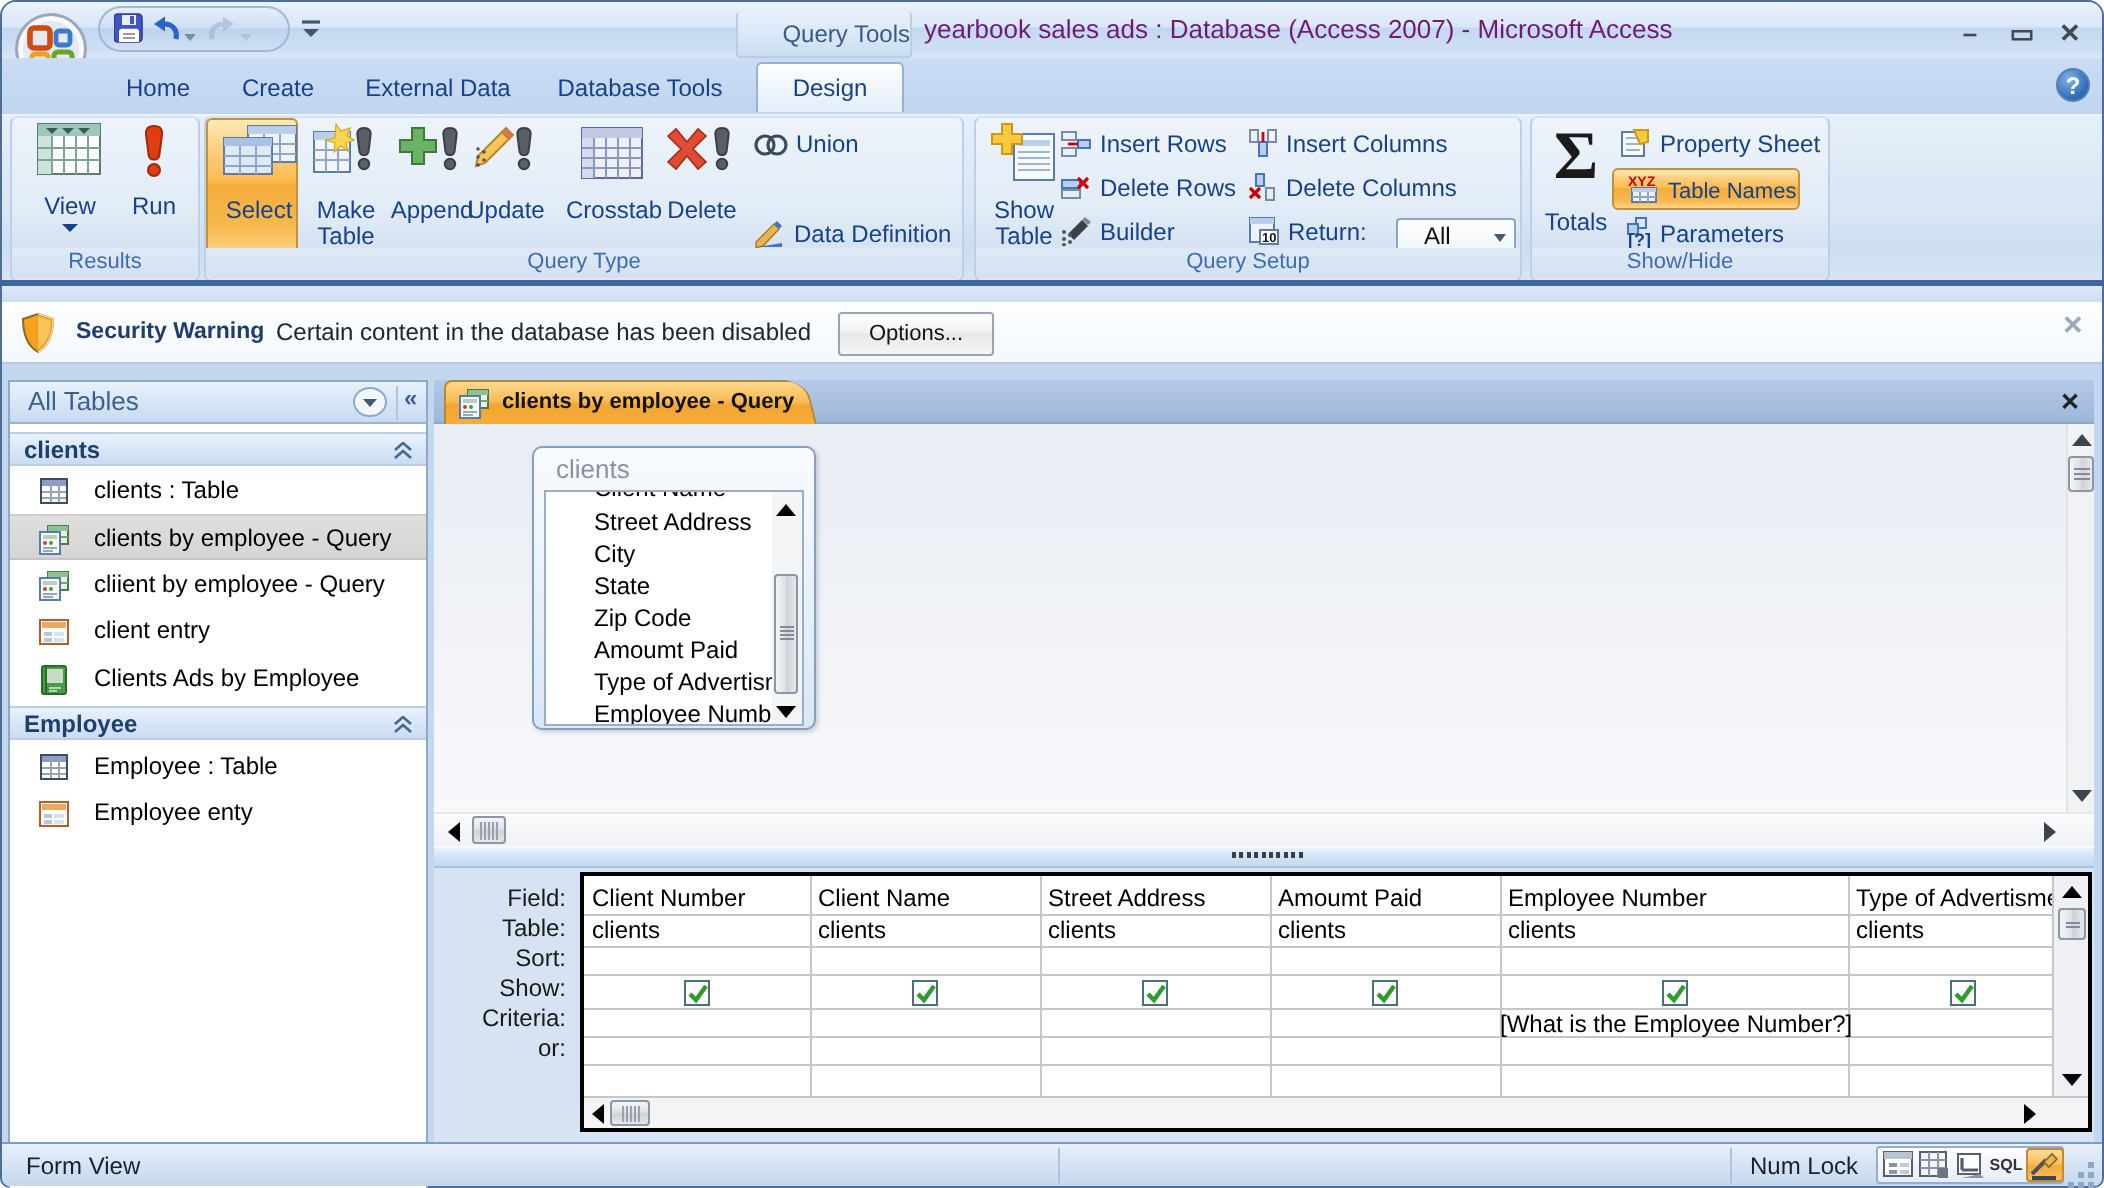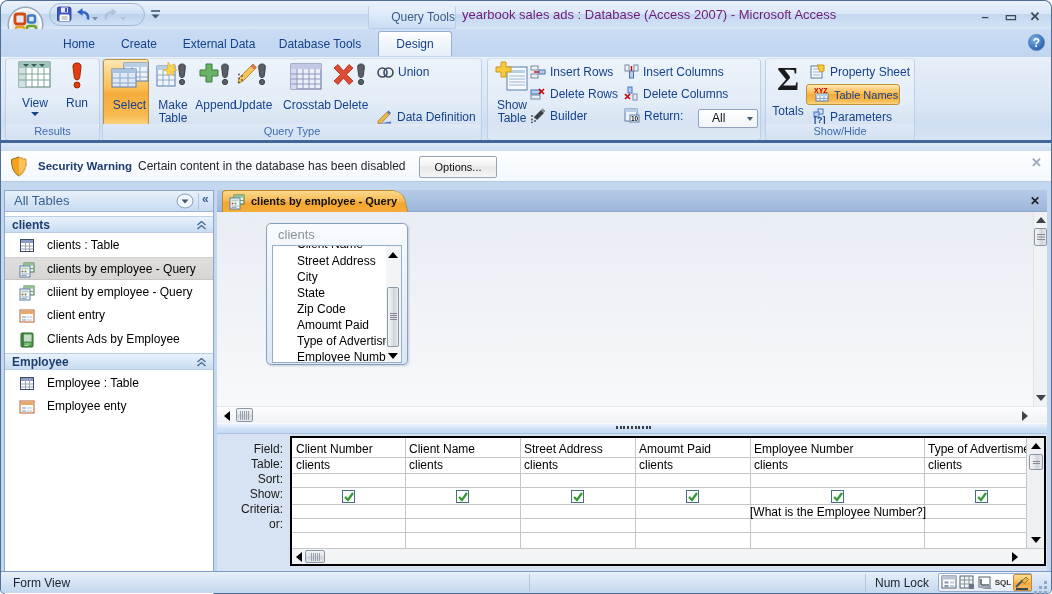--- a/index.html
+++ b/index.html
@@ -329,6 +329,7 @@
     <div style="position:absolute;left:210px;top:50px;width:60px;height:19px;border:1px solid #8fa3bd;border-radius:2px;background:linear-gradient(#fff,#f0f4f9);font-size:12px;color:#111;line-height:17px;padding-left:13px;">All
       <div style="position:absolute;right:4px;top:7px;width:0;height:0;border-left:3.5px solid transparent;border-right:3.5px solid transparent;border-top:4px solid #4a5a6a;"></div>
     </div>
+    <div class="glabel">Query Setup</div>
   </div>
 
   <div class="rgroup" style="left:764px;width:150px;">

